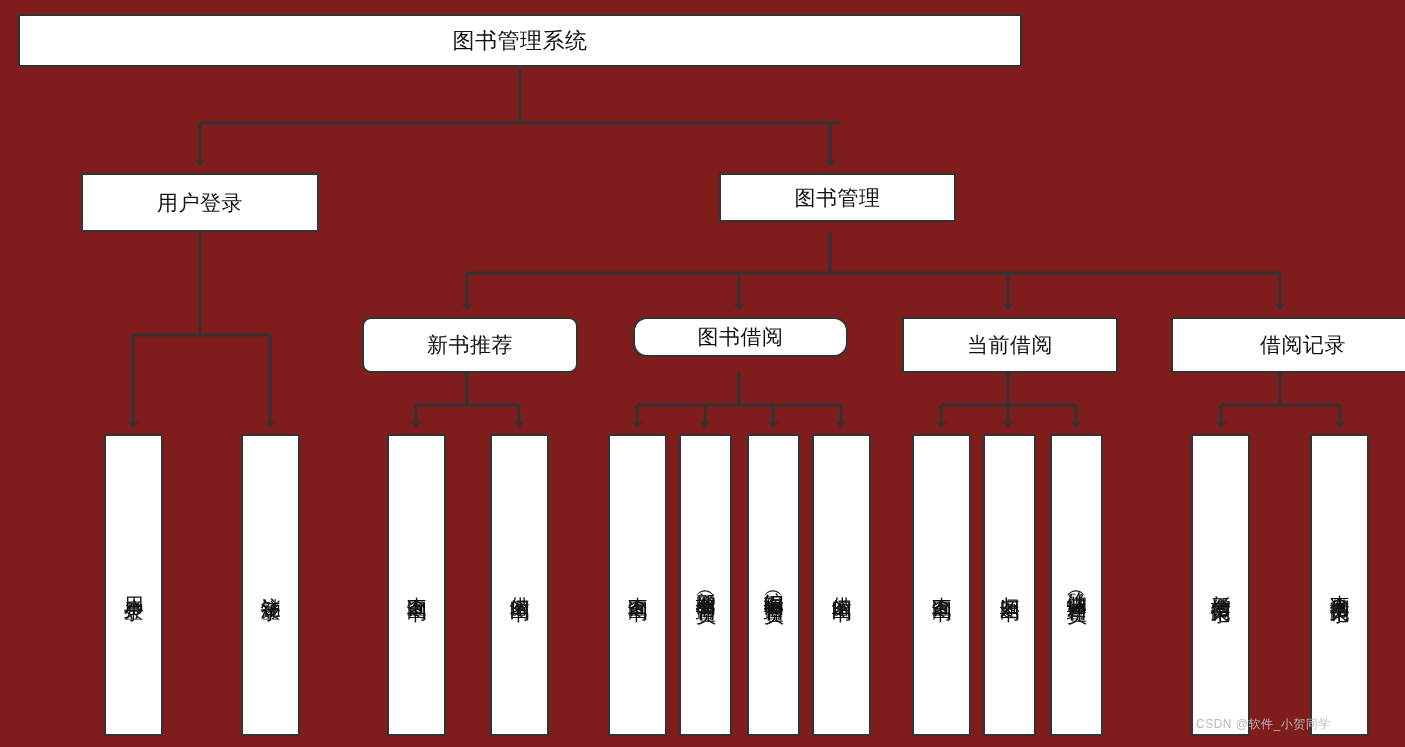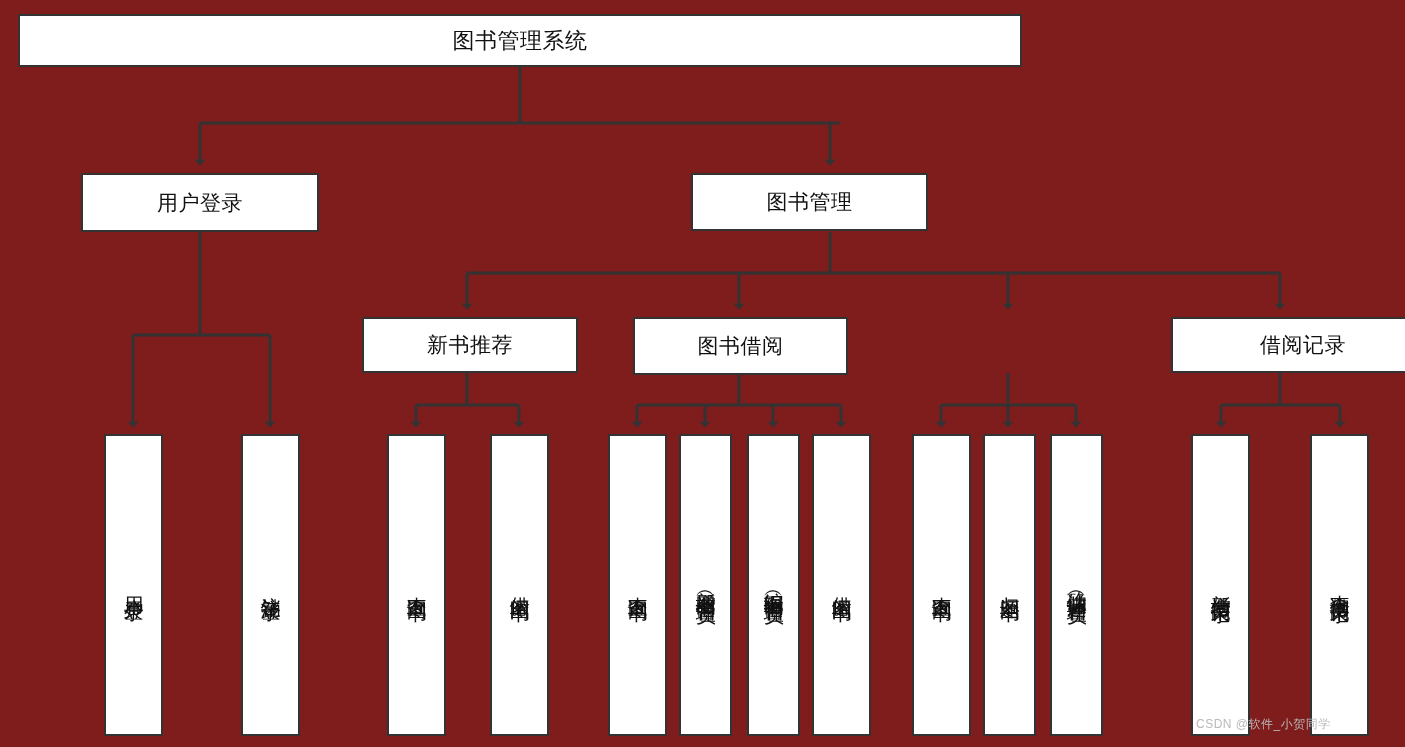--- a/index.html
+++ b/index.html
@@ -130,7 +130,7 @@
     <span>用户登录</span>
   </div>
 
-  <div class="node h" style="left:691px; top:173px; width:237px; height:58px;">
+  <div class="node h" style="left:719px; top:173px; width:237px; height:49px;">
     <span>图书管理</span>
   </div>
 

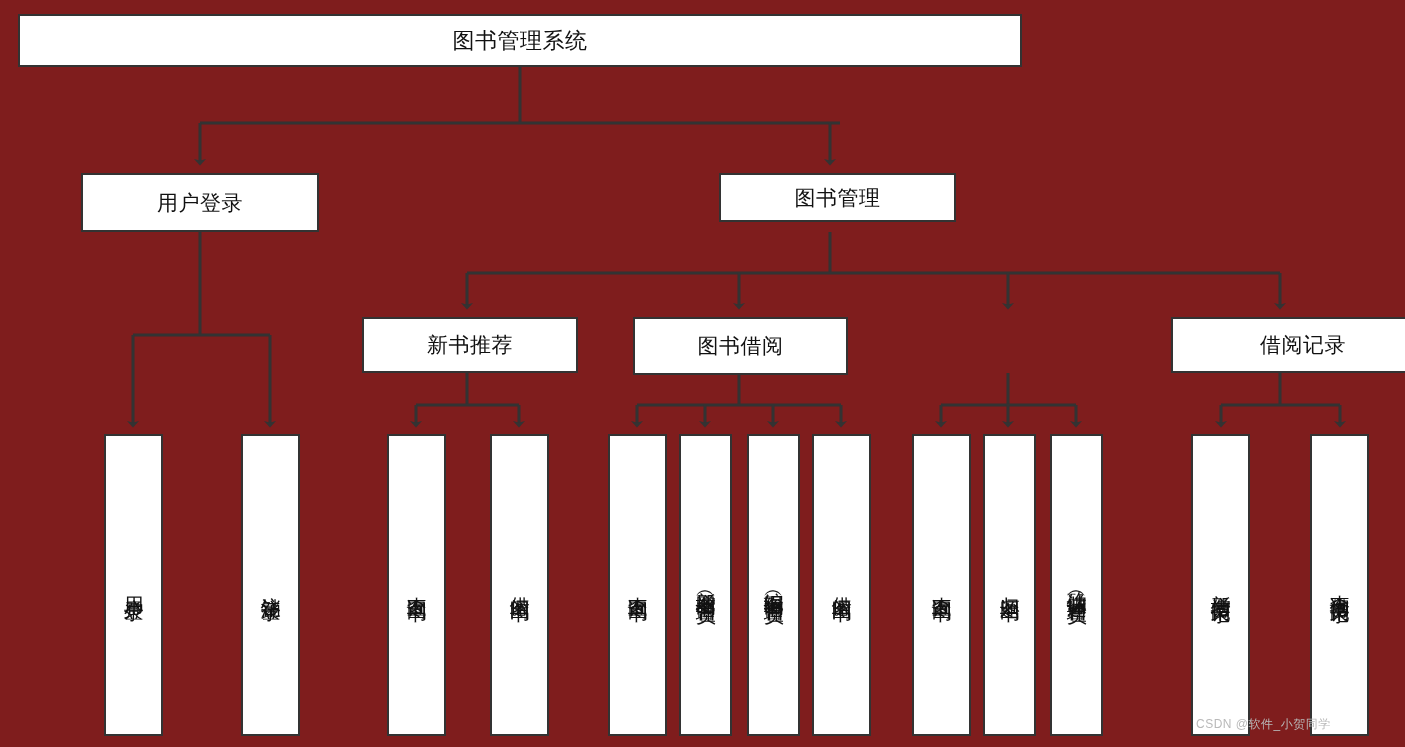--- a/index.html
+++ b/index.html
@@ -134,7 +134,7 @@
     <span>图书管理</span>
   </div>
 
-  <div class="node h" style="left:362px; top:317px; width:216px; height:56px;">
+  <div class="node h" style="left:362px; top:317px; width:216px; height:56px;border-radius:9px;">
     <span>新书推荐</span>
   </div>
 

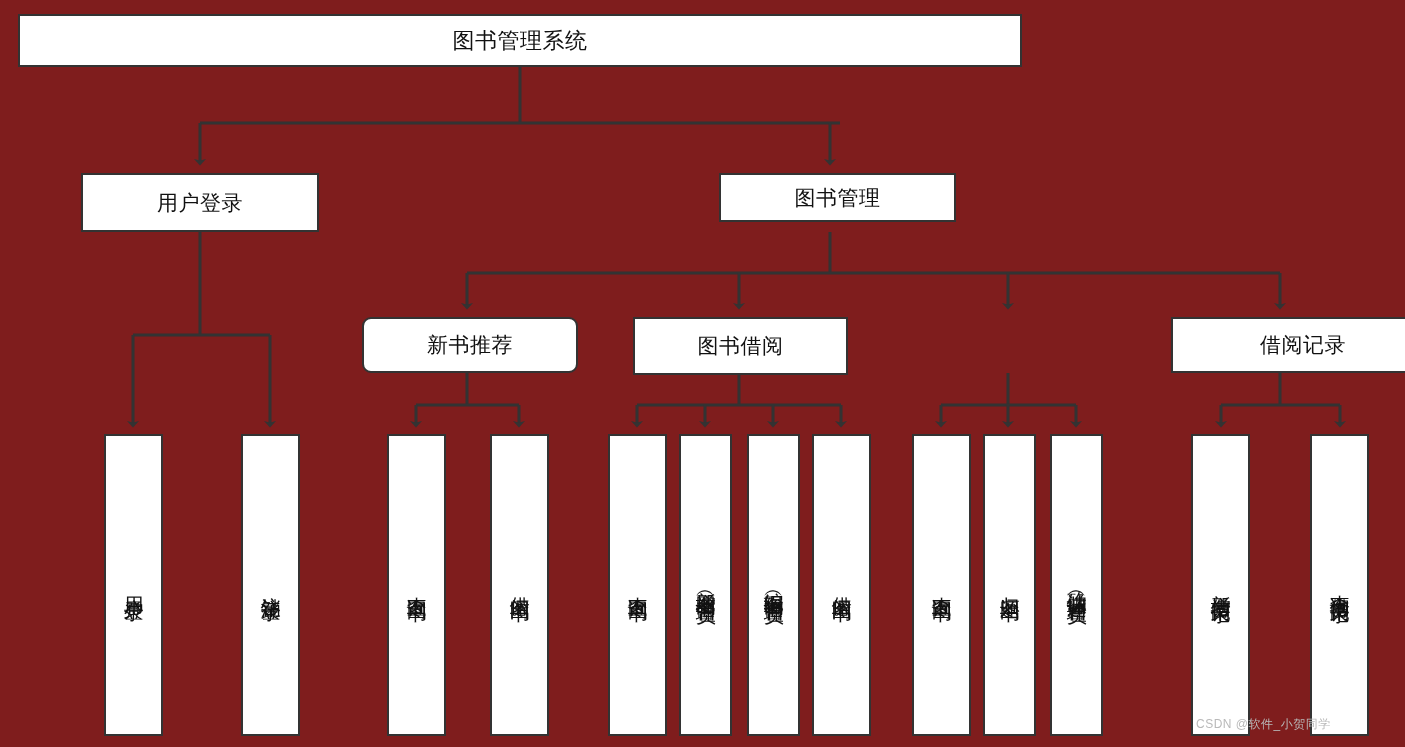--- a/index.html
+++ b/index.html
@@ -138,7 +138,7 @@
     <span>新书推荐</span>
   </div>
 
-  <div class="node h" style="left:633px; top:317px; width:215px; height:58px;">
+  <div class="node h" style="left:633px; top:317px; width:215px; height:40px;border-radius:14px;">
     <span>图书借阅</span>
   </div>
 

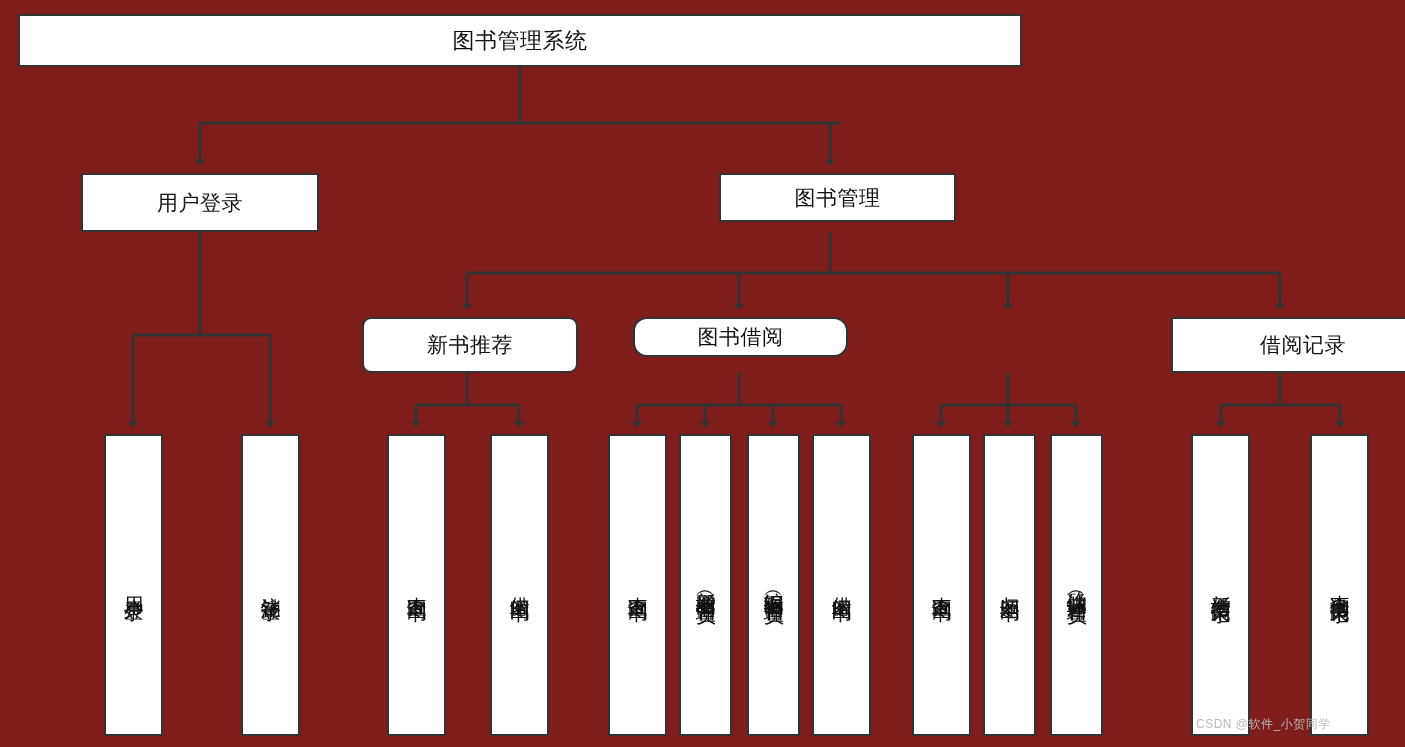--- a/index.html
+++ b/index.html
@@ -142,6 +142,9 @@
     <span>图书借阅</span>
   </div>
 
+  <div class="node h" style="left:902px; top:317px; width:216px; height:56px;">
+    <span>当前借阅</span>
+  </div>
 
   <div class="node h" style="left:1171px; top:317px; width:264px; height:56px;">
     <span>借阅记录</span>

